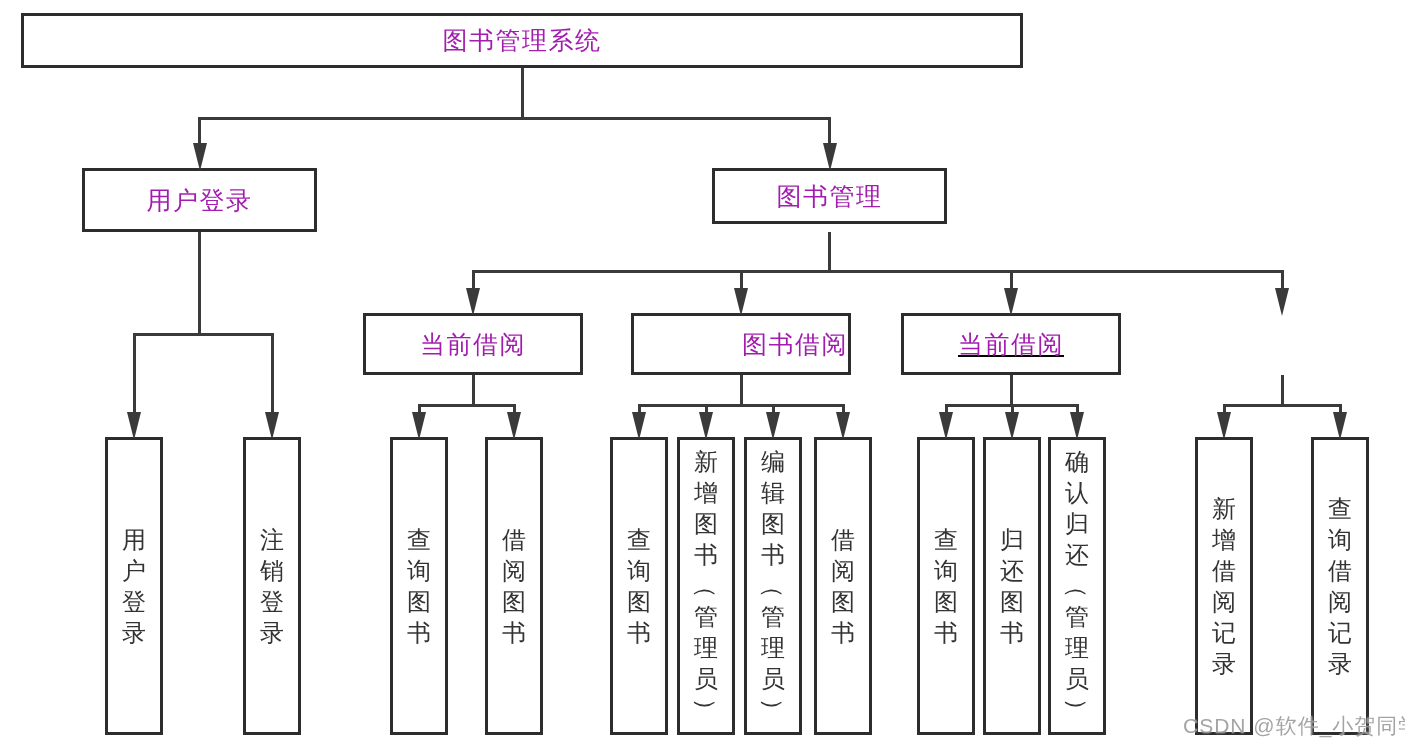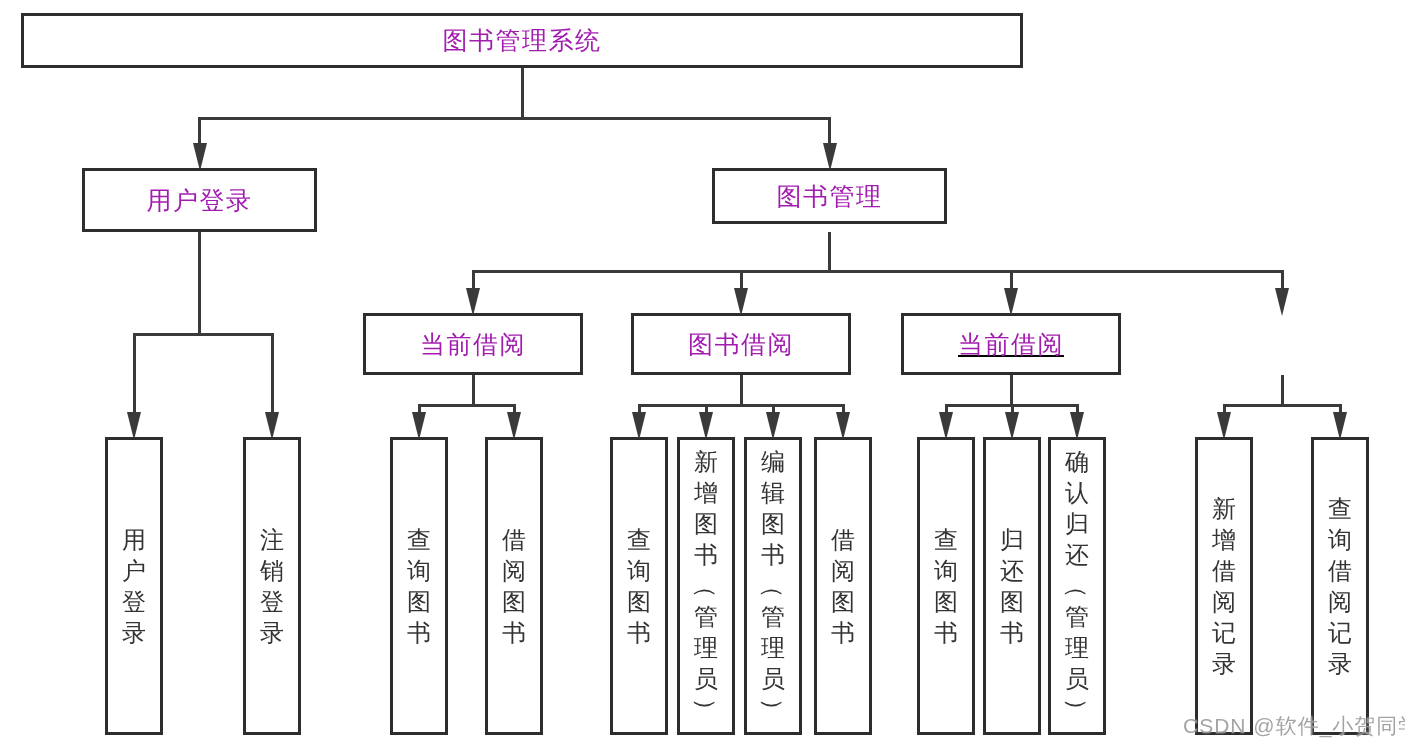--- a/index.html
+++ b/index.html
@@ -74,7 +74,7 @@
     <div class="node horizontal" style="left: 363px; top: 313px; width: 220px; height: 62px; border-color: rgb(45, 45, 45); background: rgb(255, 255, 255);">
       <div class="label">当前借阅</div>
     </div>
-    <div class="node horizontal" style="left: 631px; top: 313px; width: 220px; height: 62px; border-color: rgb(45, 45, 45); background: rgb(255, 255, 255);">
+    <div class="node horizontal" style="left: 631px; top: 313px; width: 220px; height: 62px; border-color: rgb(45, 45, 45); background: rgb(255, 255, 255); justify-content: flex-end;">
       <div class="label">图书借阅</div>
     </div>
     <div class="node horizontal" style="left: 901px; top: 313px; width: 220px; height: 62px; border-color: rgb(45, 45, 45); background: rgb(255, 255, 255); text-decoration: underline;">

